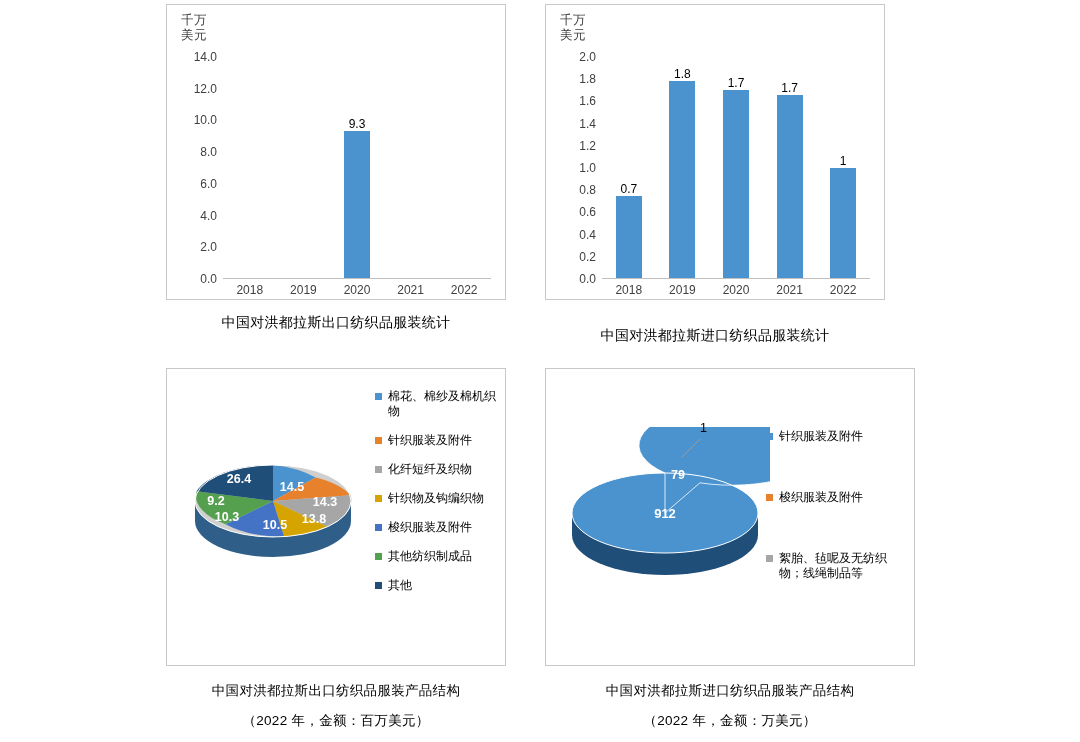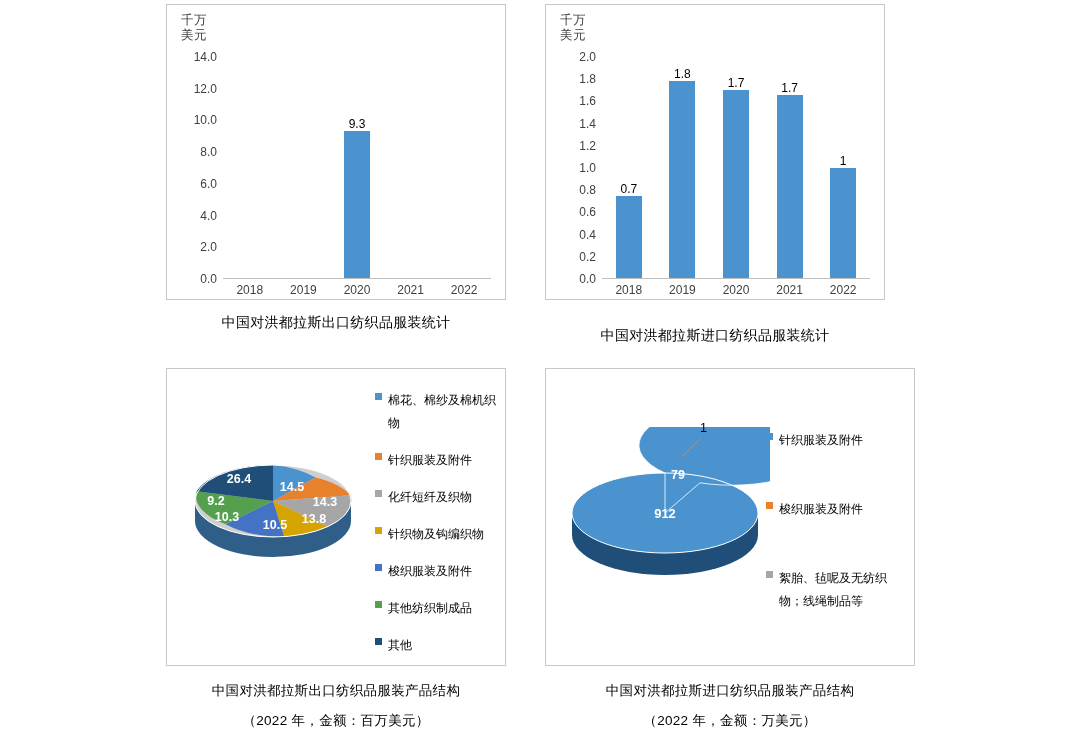--- a/index.html
+++ b/index.html
@@ -82,7 +82,7 @@
   .legend{
     position:absolute;
     font-size:12px;color:#000;
-    line-height:23px;
+    line-height:15px;
   }
   .legend .lg{
     display:flex;align-items:flex-start;margin-bottom:14px;

